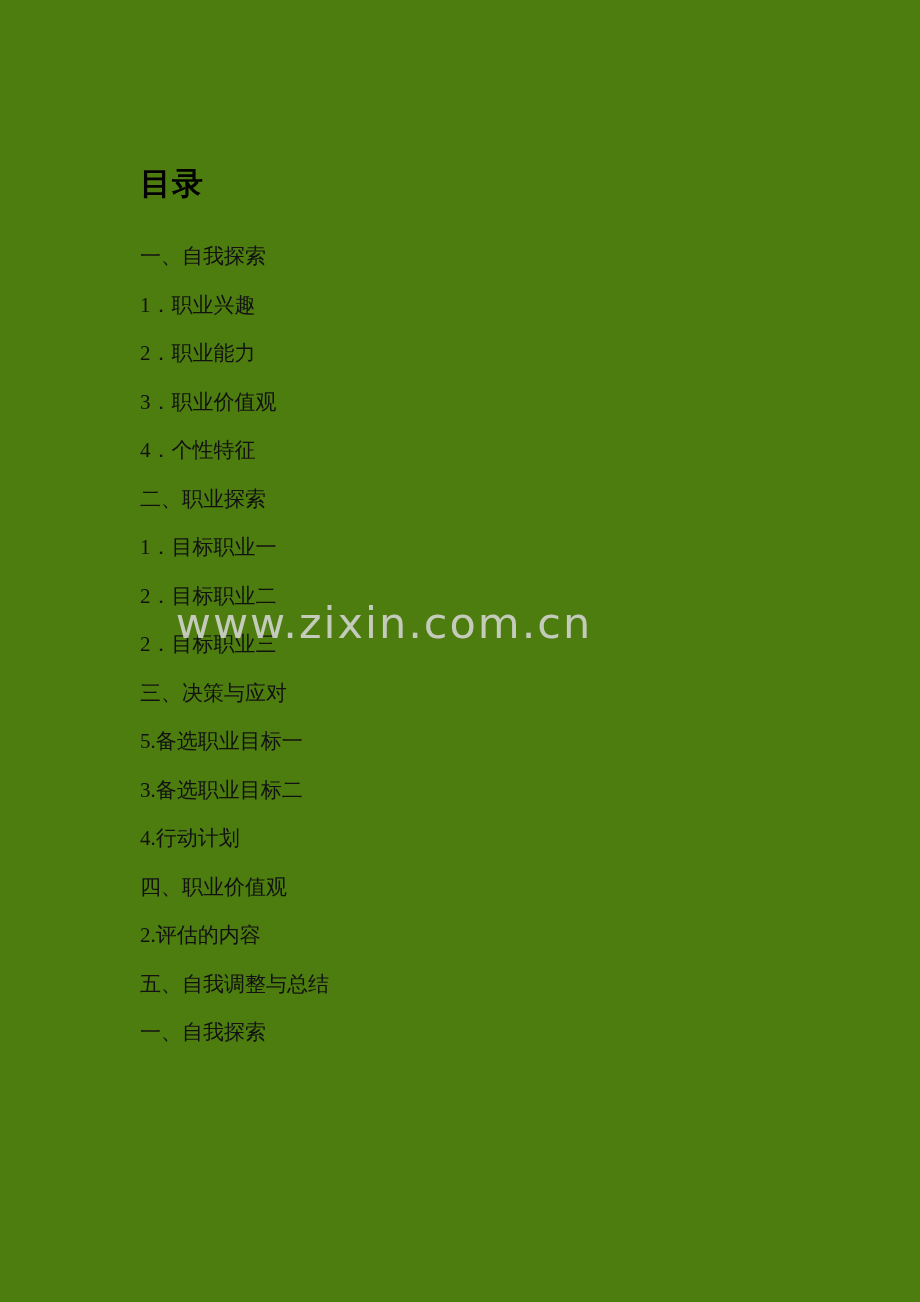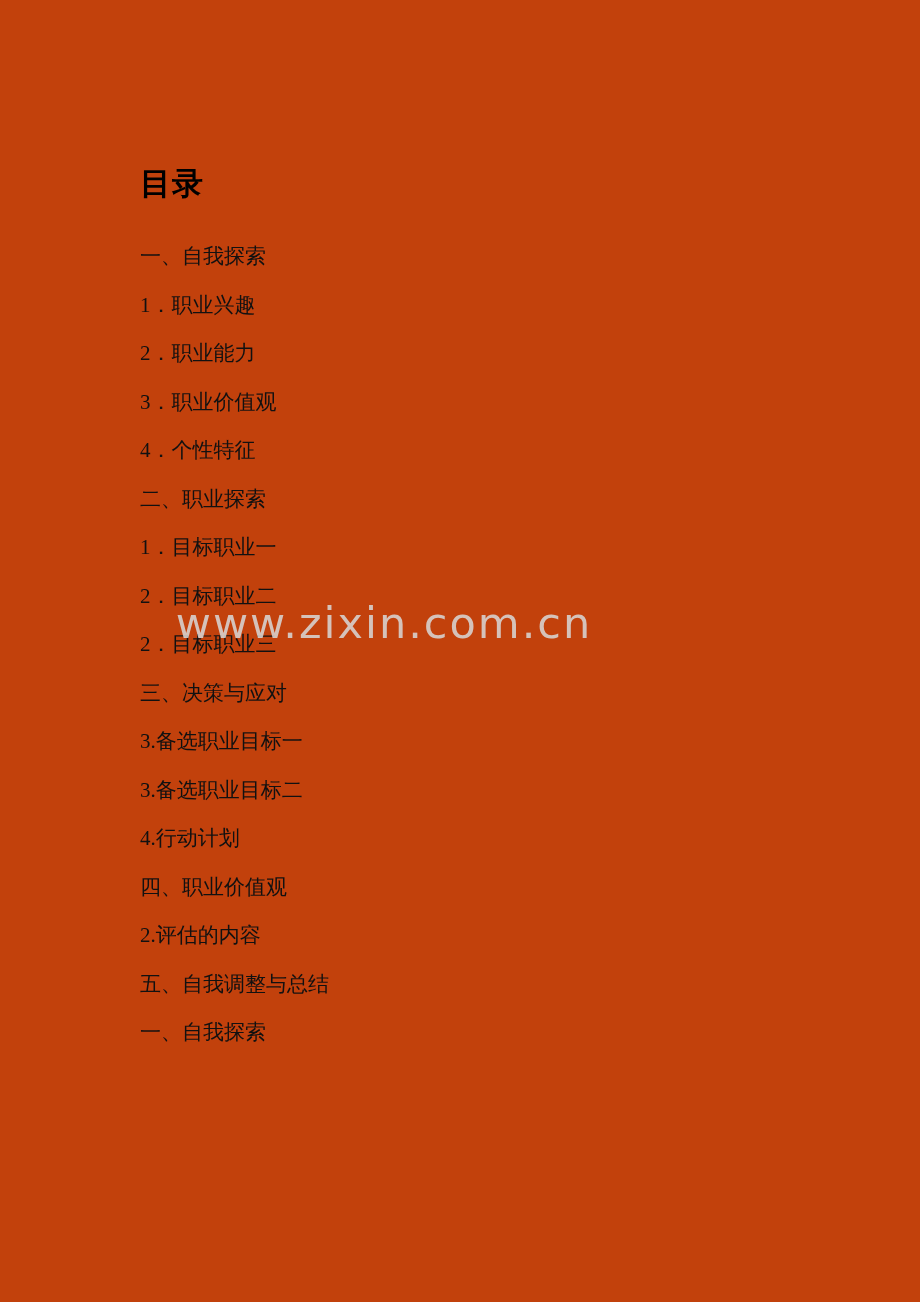--- a/index.html
+++ b/index.html
@@ -11,7 +11,7 @@
     position: relative;
     width: 920px;
     height: 1302px;
-    background: #c2410c;
+    background: #4d7c0f;
     overflow: hidden;
     font-family: "Liberation Serif", "DejaVu Serif", serif;
     color: #000000;

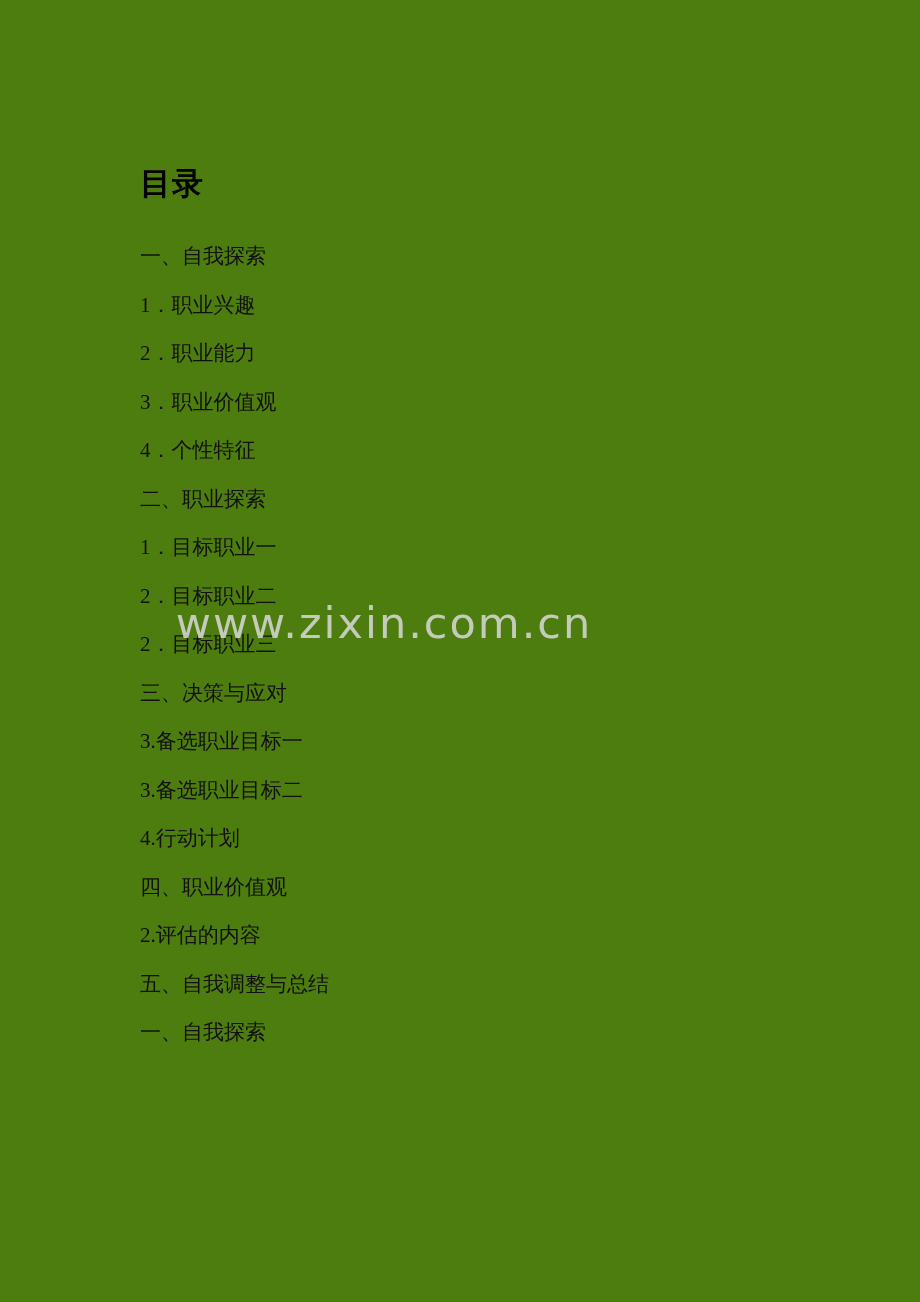--- a/index.html
+++ b/index.html
@@ -79,7 +79,7 @@
       <li class="toc-item">2．目标职业二</li>
       <li class="toc-item">2．目标职业三</li>
       <li class="toc-item">三、决策与应对</li>
-      <li class="toc-item">3.备选职业目标一</li>
+      <li class="toc-item">5.备选职业目标一</li>
       <li class="toc-item">3.备选职业目标二</li>
       <li class="toc-item">4.行动计划</li>
       <li class="toc-item">四、职业价值观</li>

